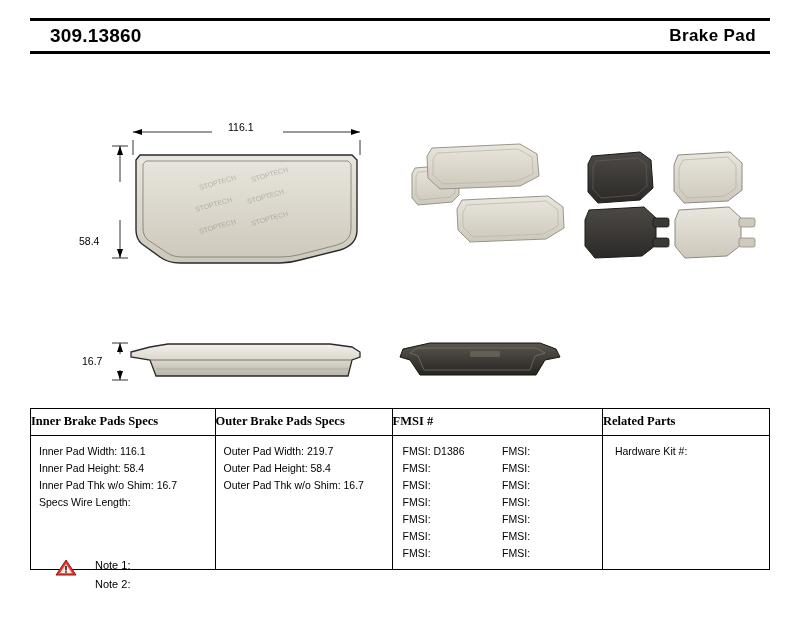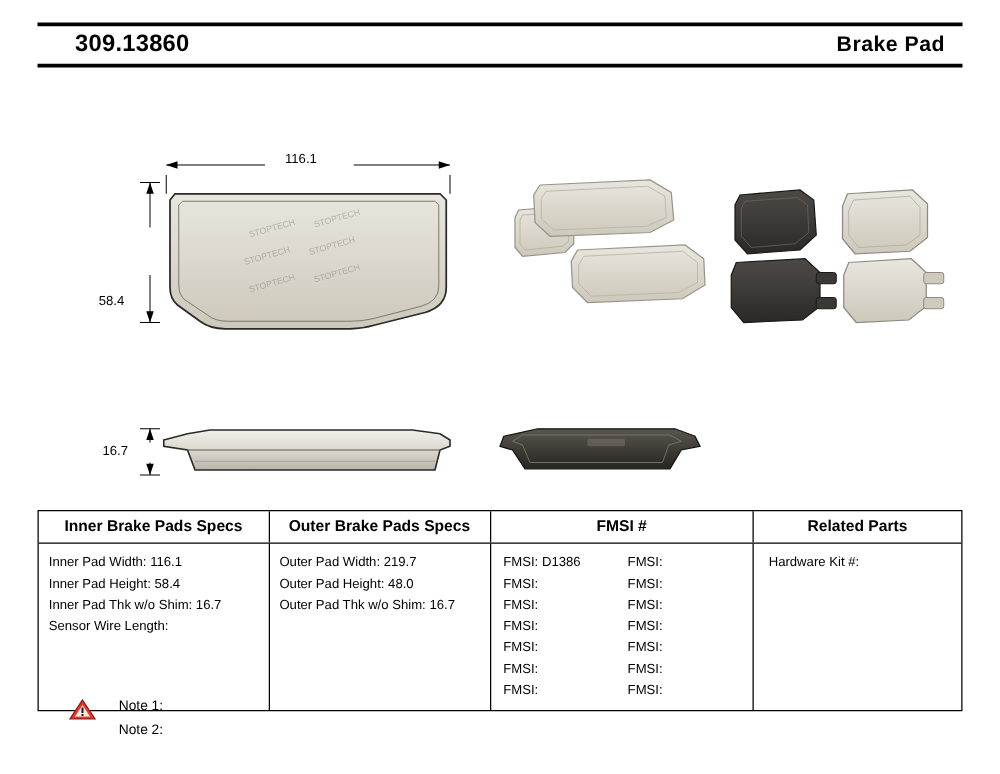--- a/index.html
+++ b/index.html
@@ -29,7 +29,7 @@
   }
   .header-part {
     position: absolute;
-    left: 30px;
+    left: 20px;
     top: 4px;
     font-size: 19px;
     font-weight: bold;

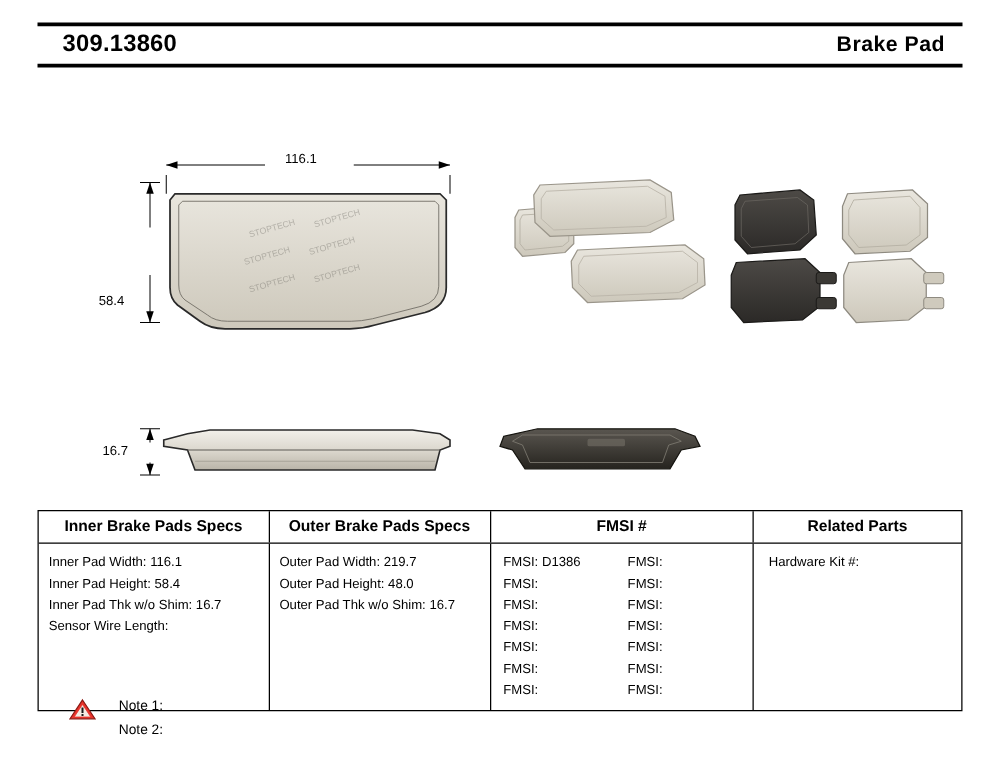--- a/index.html
+++ b/index.html
@@ -76,9 +76,9 @@
   .spec-head > div {
     font-size: 12.5px;
     font-weight: bold;
-    text-align: center;
     padding: 5px 0 6px 0;
     box-sizing: border-box;
+    font-family: Liberation Serif, serif;
   }
   .spec-body {
     display: flex;

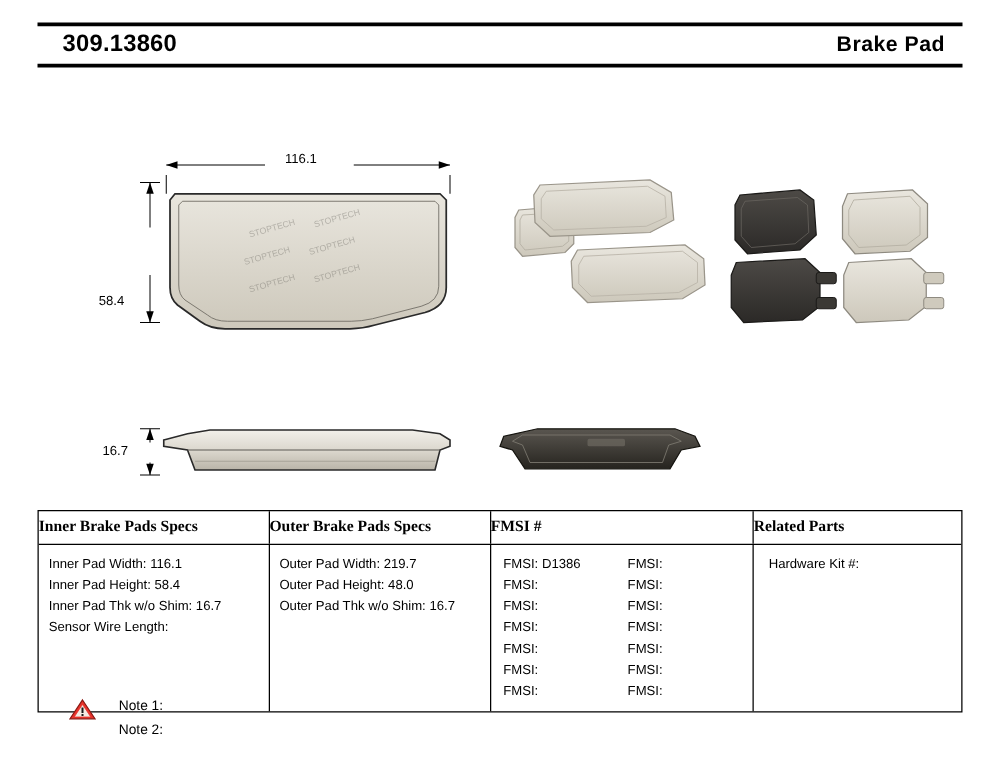--- a/index.html
+++ b/index.html
@@ -264,7 +264,7 @@
     </div>
     <div class="col2">
       <div class="row-r">Outer Pad Width: 219.7</div>
-      <div class="row-r">Outer Pad Height: 48.0</div>
+      <div class="row-r">Outer Pad Height: 58.4</div>
       <div class="row-r">Outer Pad Thk w/o Shim: 16.7</div>
     </div>
     <div class="col3">

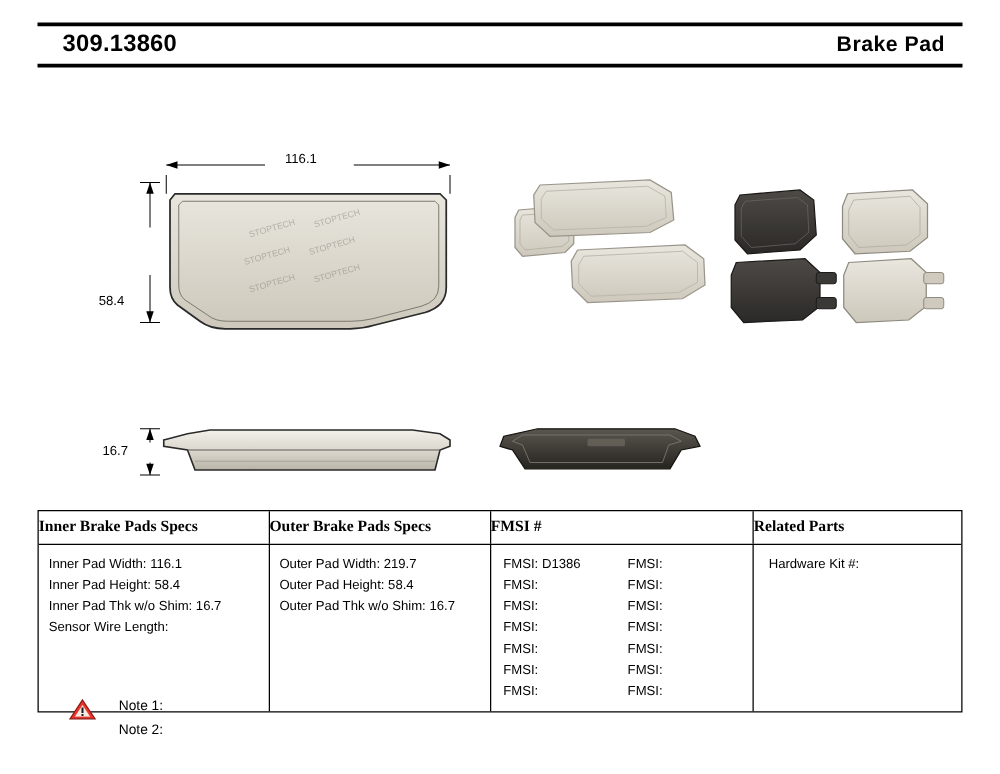--- a/index.html
+++ b/index.html
@@ -260,7 +260,7 @@
       <div class="row-r">Inner Pad Width: 116.1</div>
       <div class="row-r">Inner Pad Height: 58.4</div>
       <div class="row-r">Inner Pad Thk w/o Shim: 16.7</div>
-      <div class="row-r">Sensor Wire Length:</div>
+      <div class="row-r">Specs Wire Length:</div>
     </div>
     <div class="col2">
       <div class="row-r">Outer Pad Width: 219.7</div>

